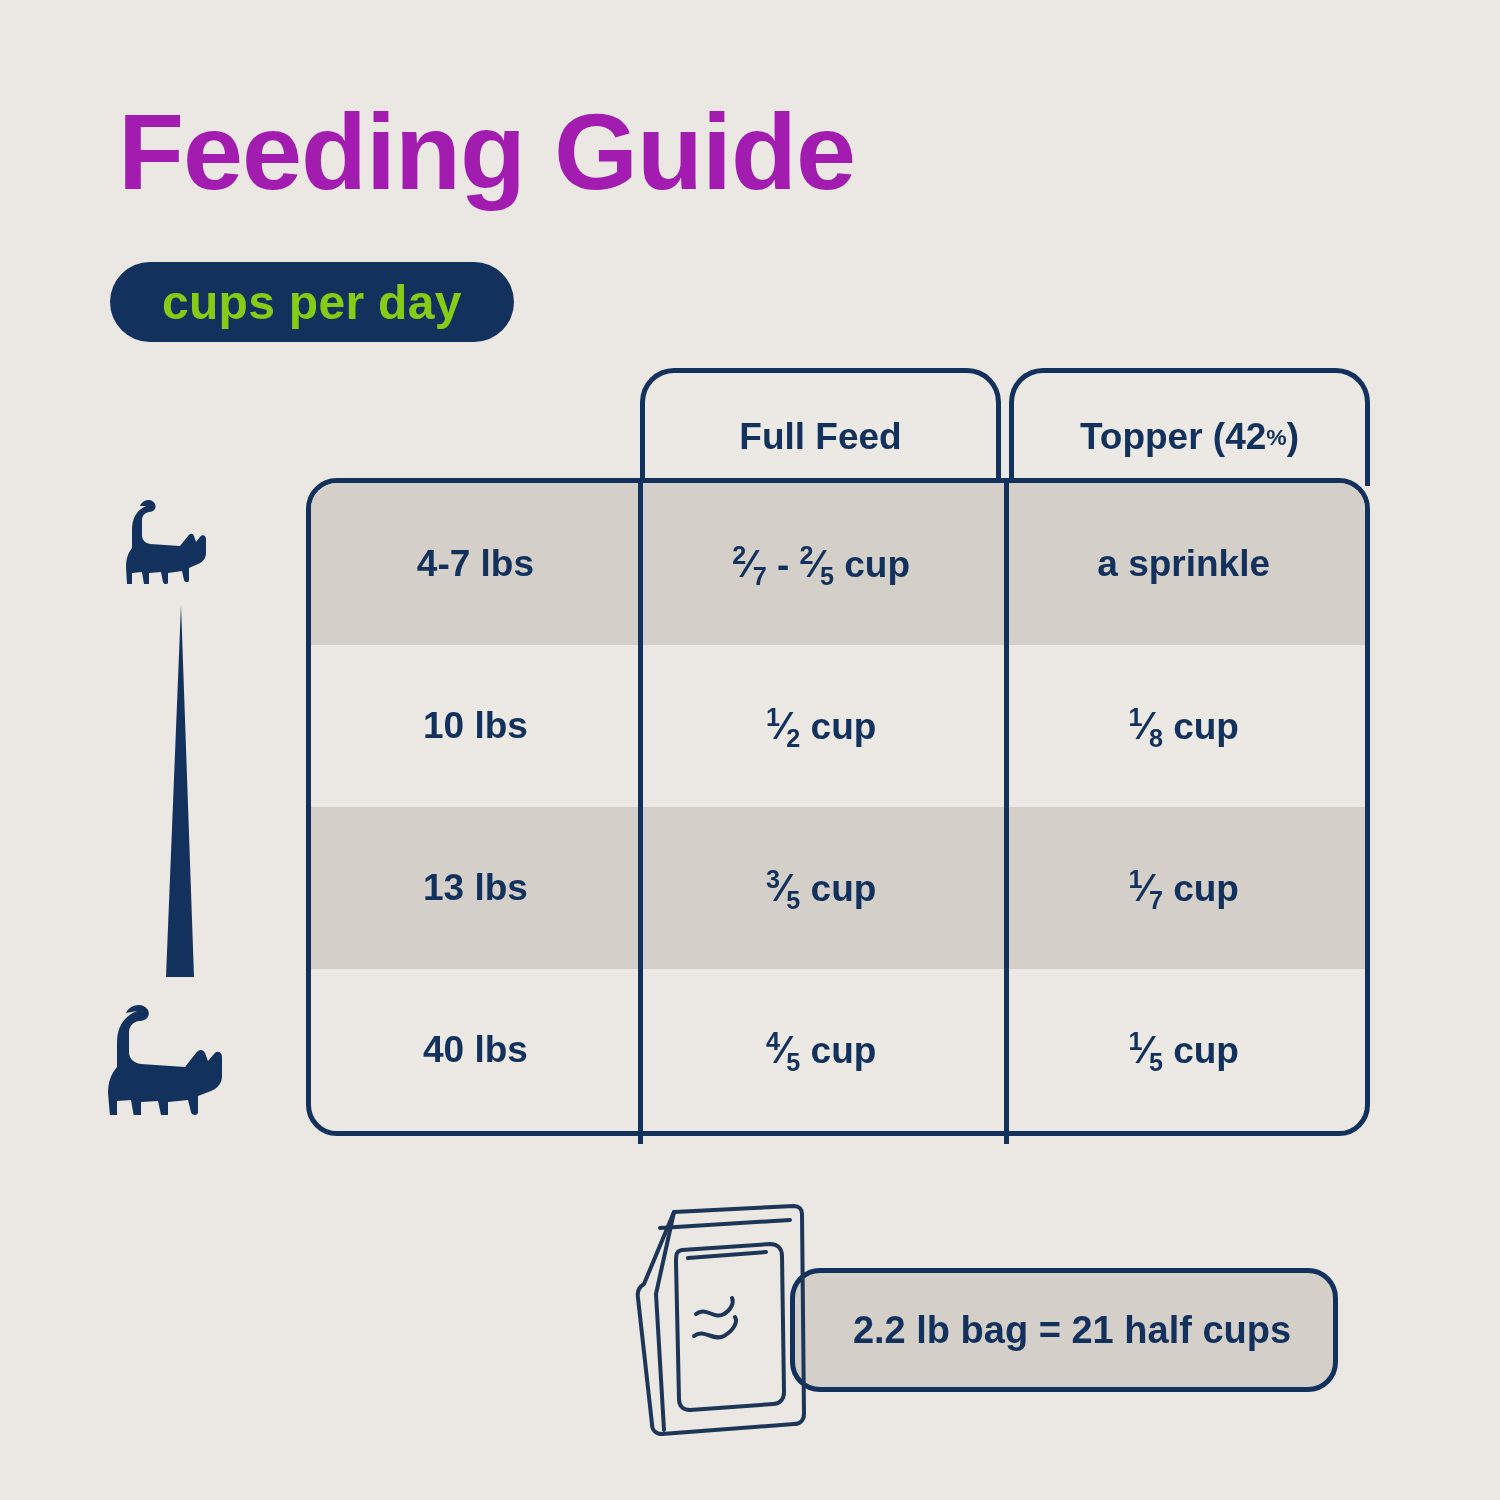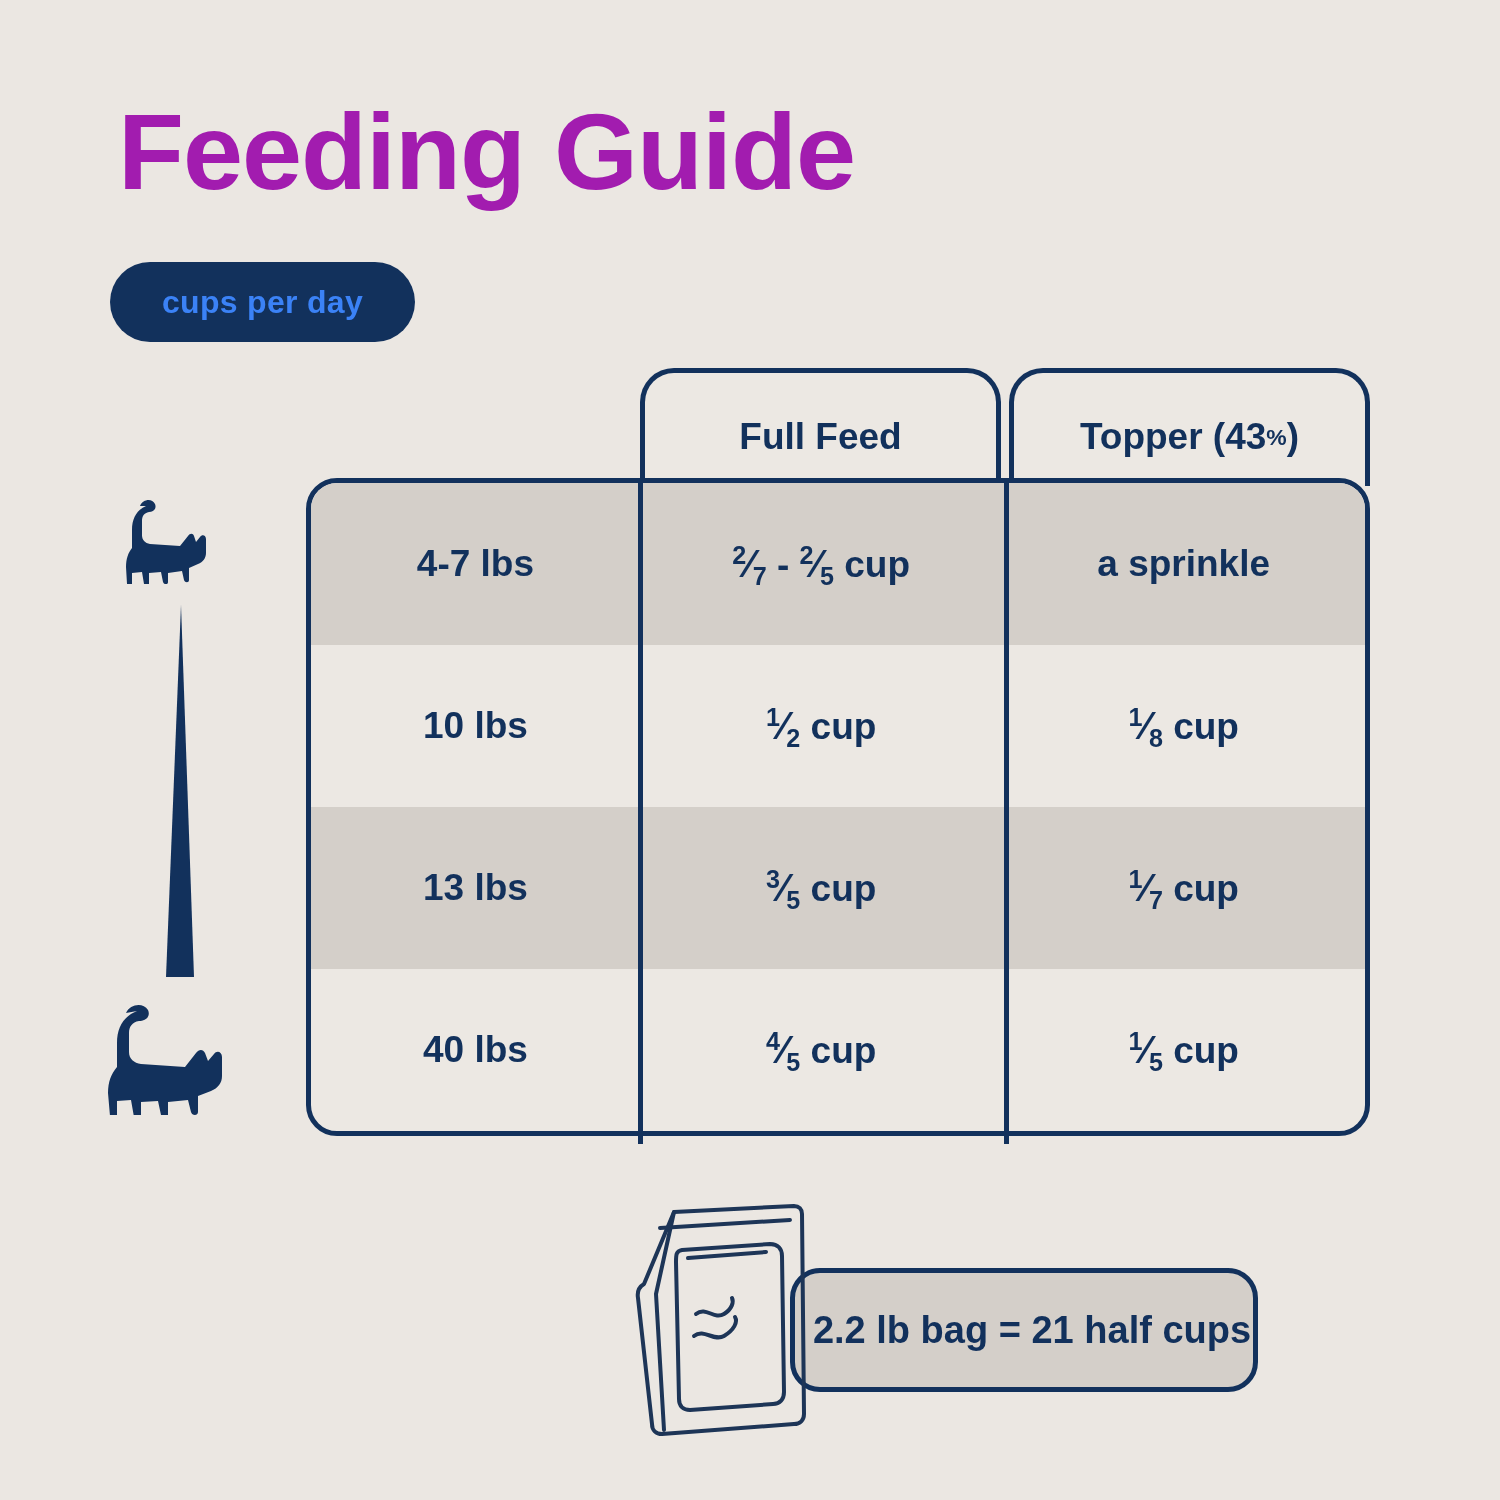--- a/index.html
+++ b/index.html
@@ -43,8 +43,8 @@
     padding: 0 52px;
     border-radius: 40px;
     background: #12315c;
-    color: #3b82f6;
-    font-size: 32px;
+    color: #84cc16;
+    font-size: 48px;
     font-weight: 700;
     letter-spacing: 0.3px;
     display: flex;

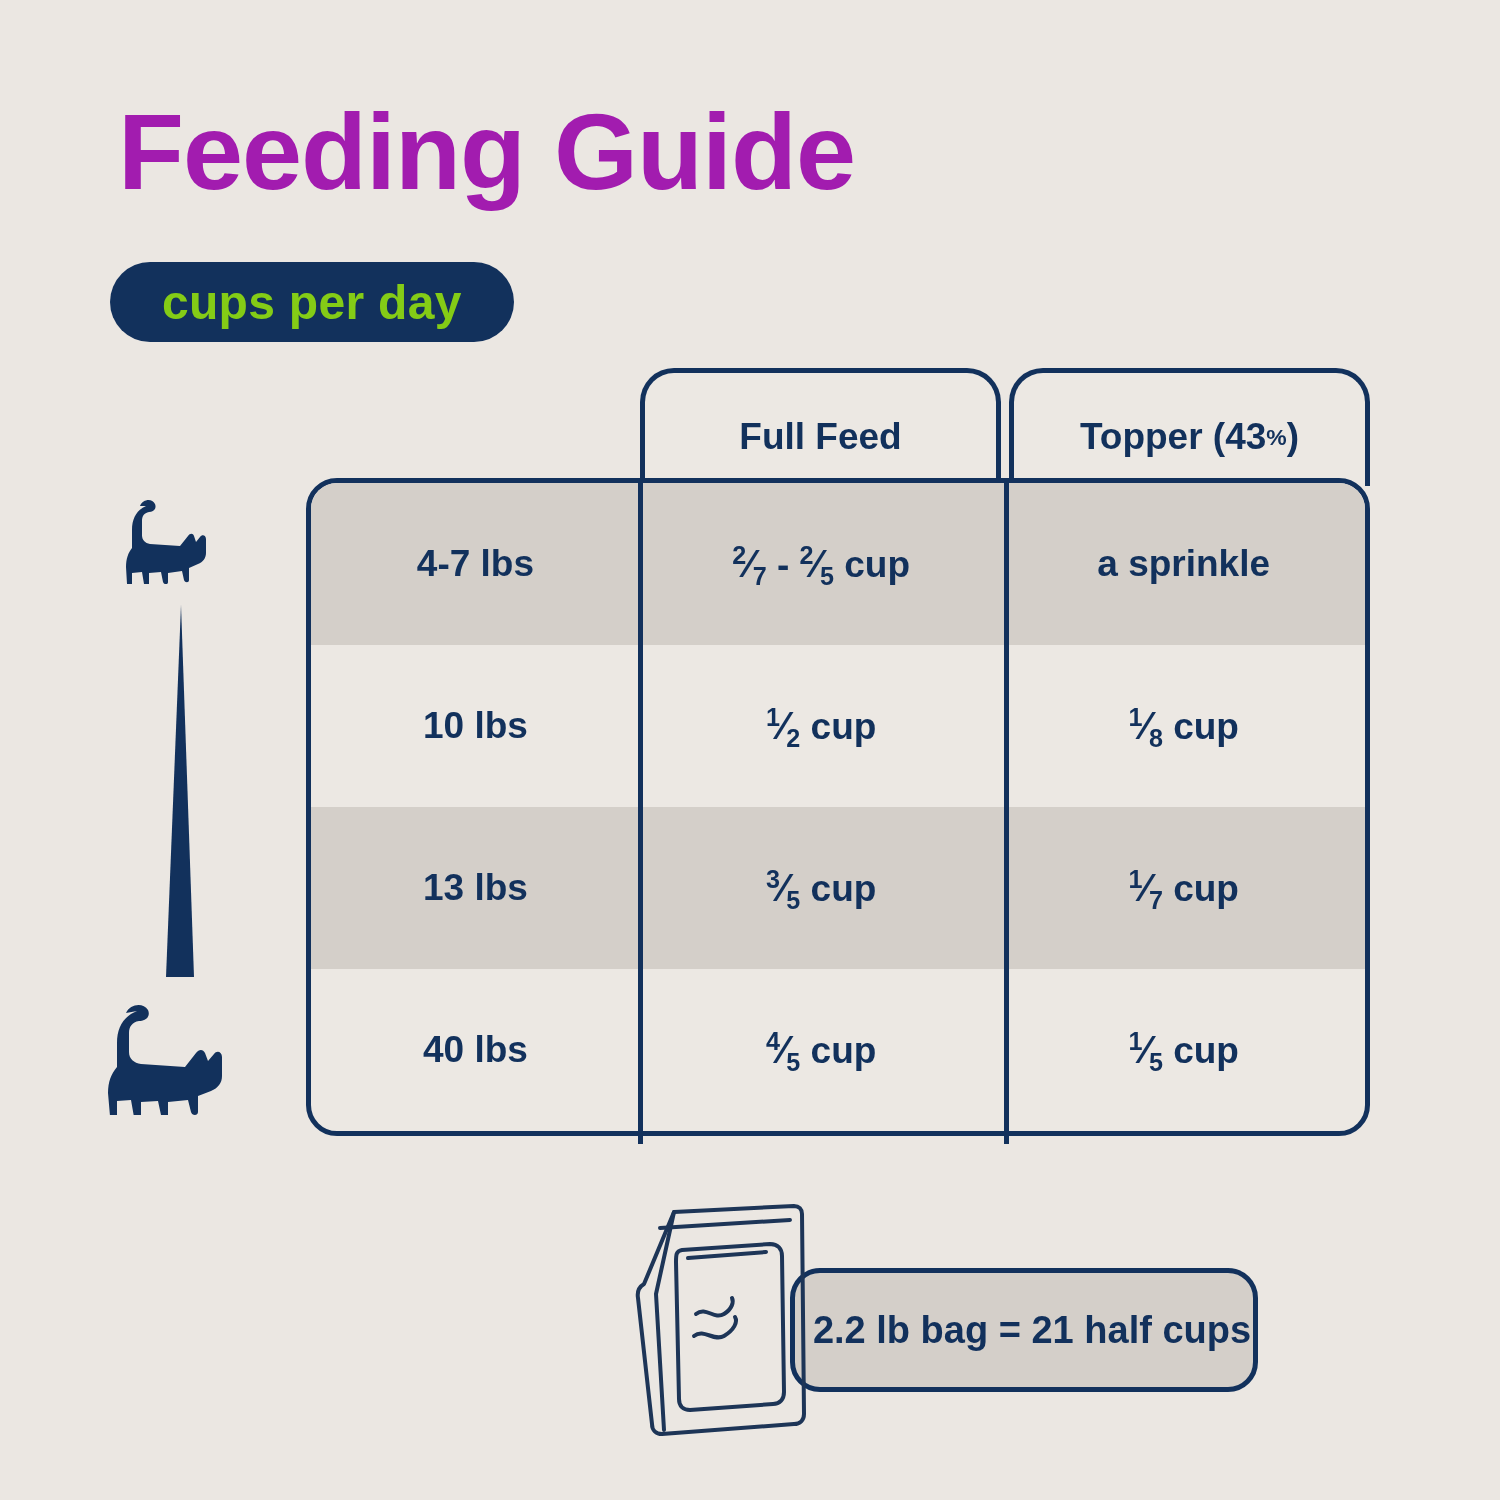--- a/index.html
+++ b/index.html
@@ -221,7 +221,7 @@
   <div class="header-tabs">
     <div class="header-tab">Full Feed</div>
     <div class="header-tab">
-      <span>Topper (43</span>
+      <span>Topper (42</span>
         <span class="pct">%</span>
         <span>)</span>
     </div>

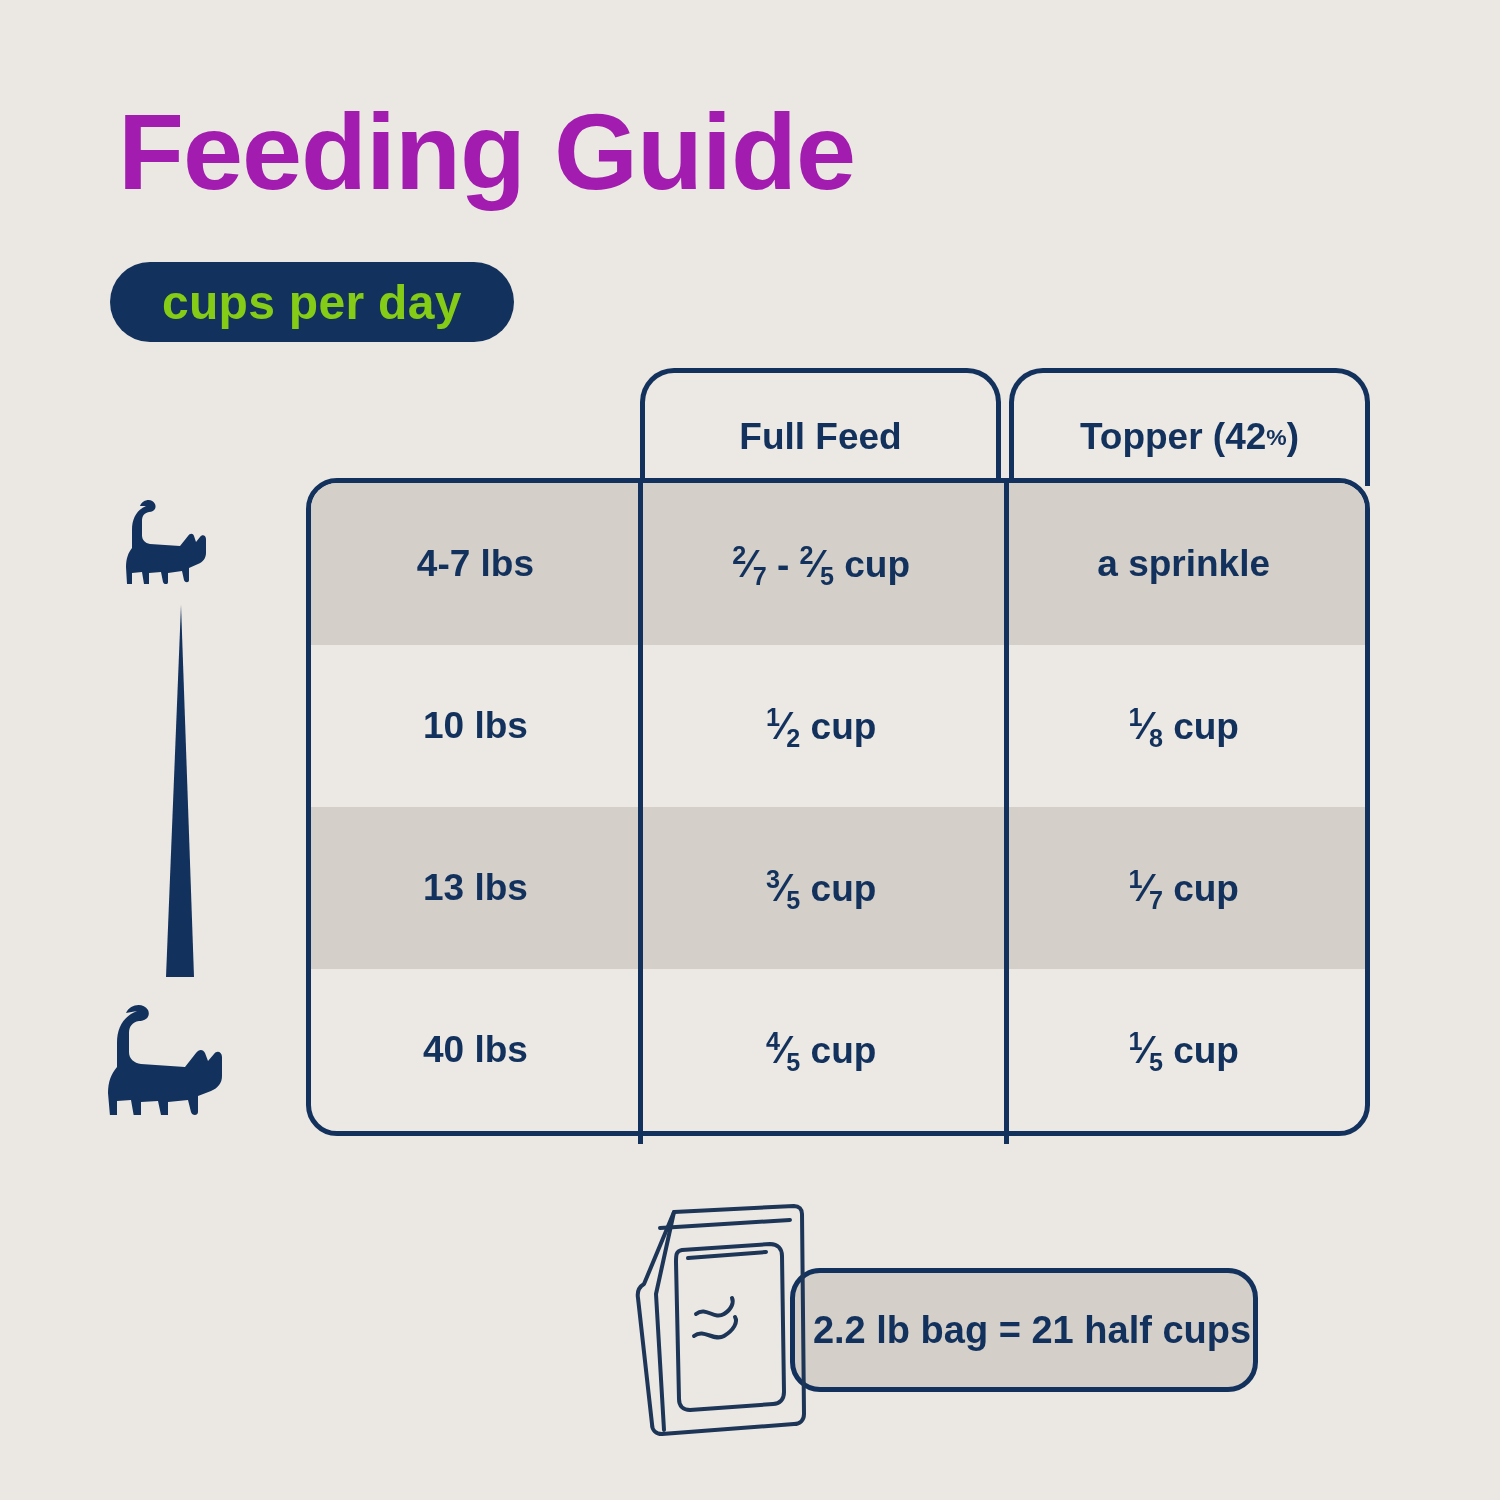--- a/index.html
+++ b/index.html
@@ -169,7 +169,7 @@
     position: absolute;
     left: 790px;
     top: 1268px;
-    width: 468px;
+    width: 548px;
     height: 124px;
     border: 5px solid #12315c;
     border-radius: 30px;

